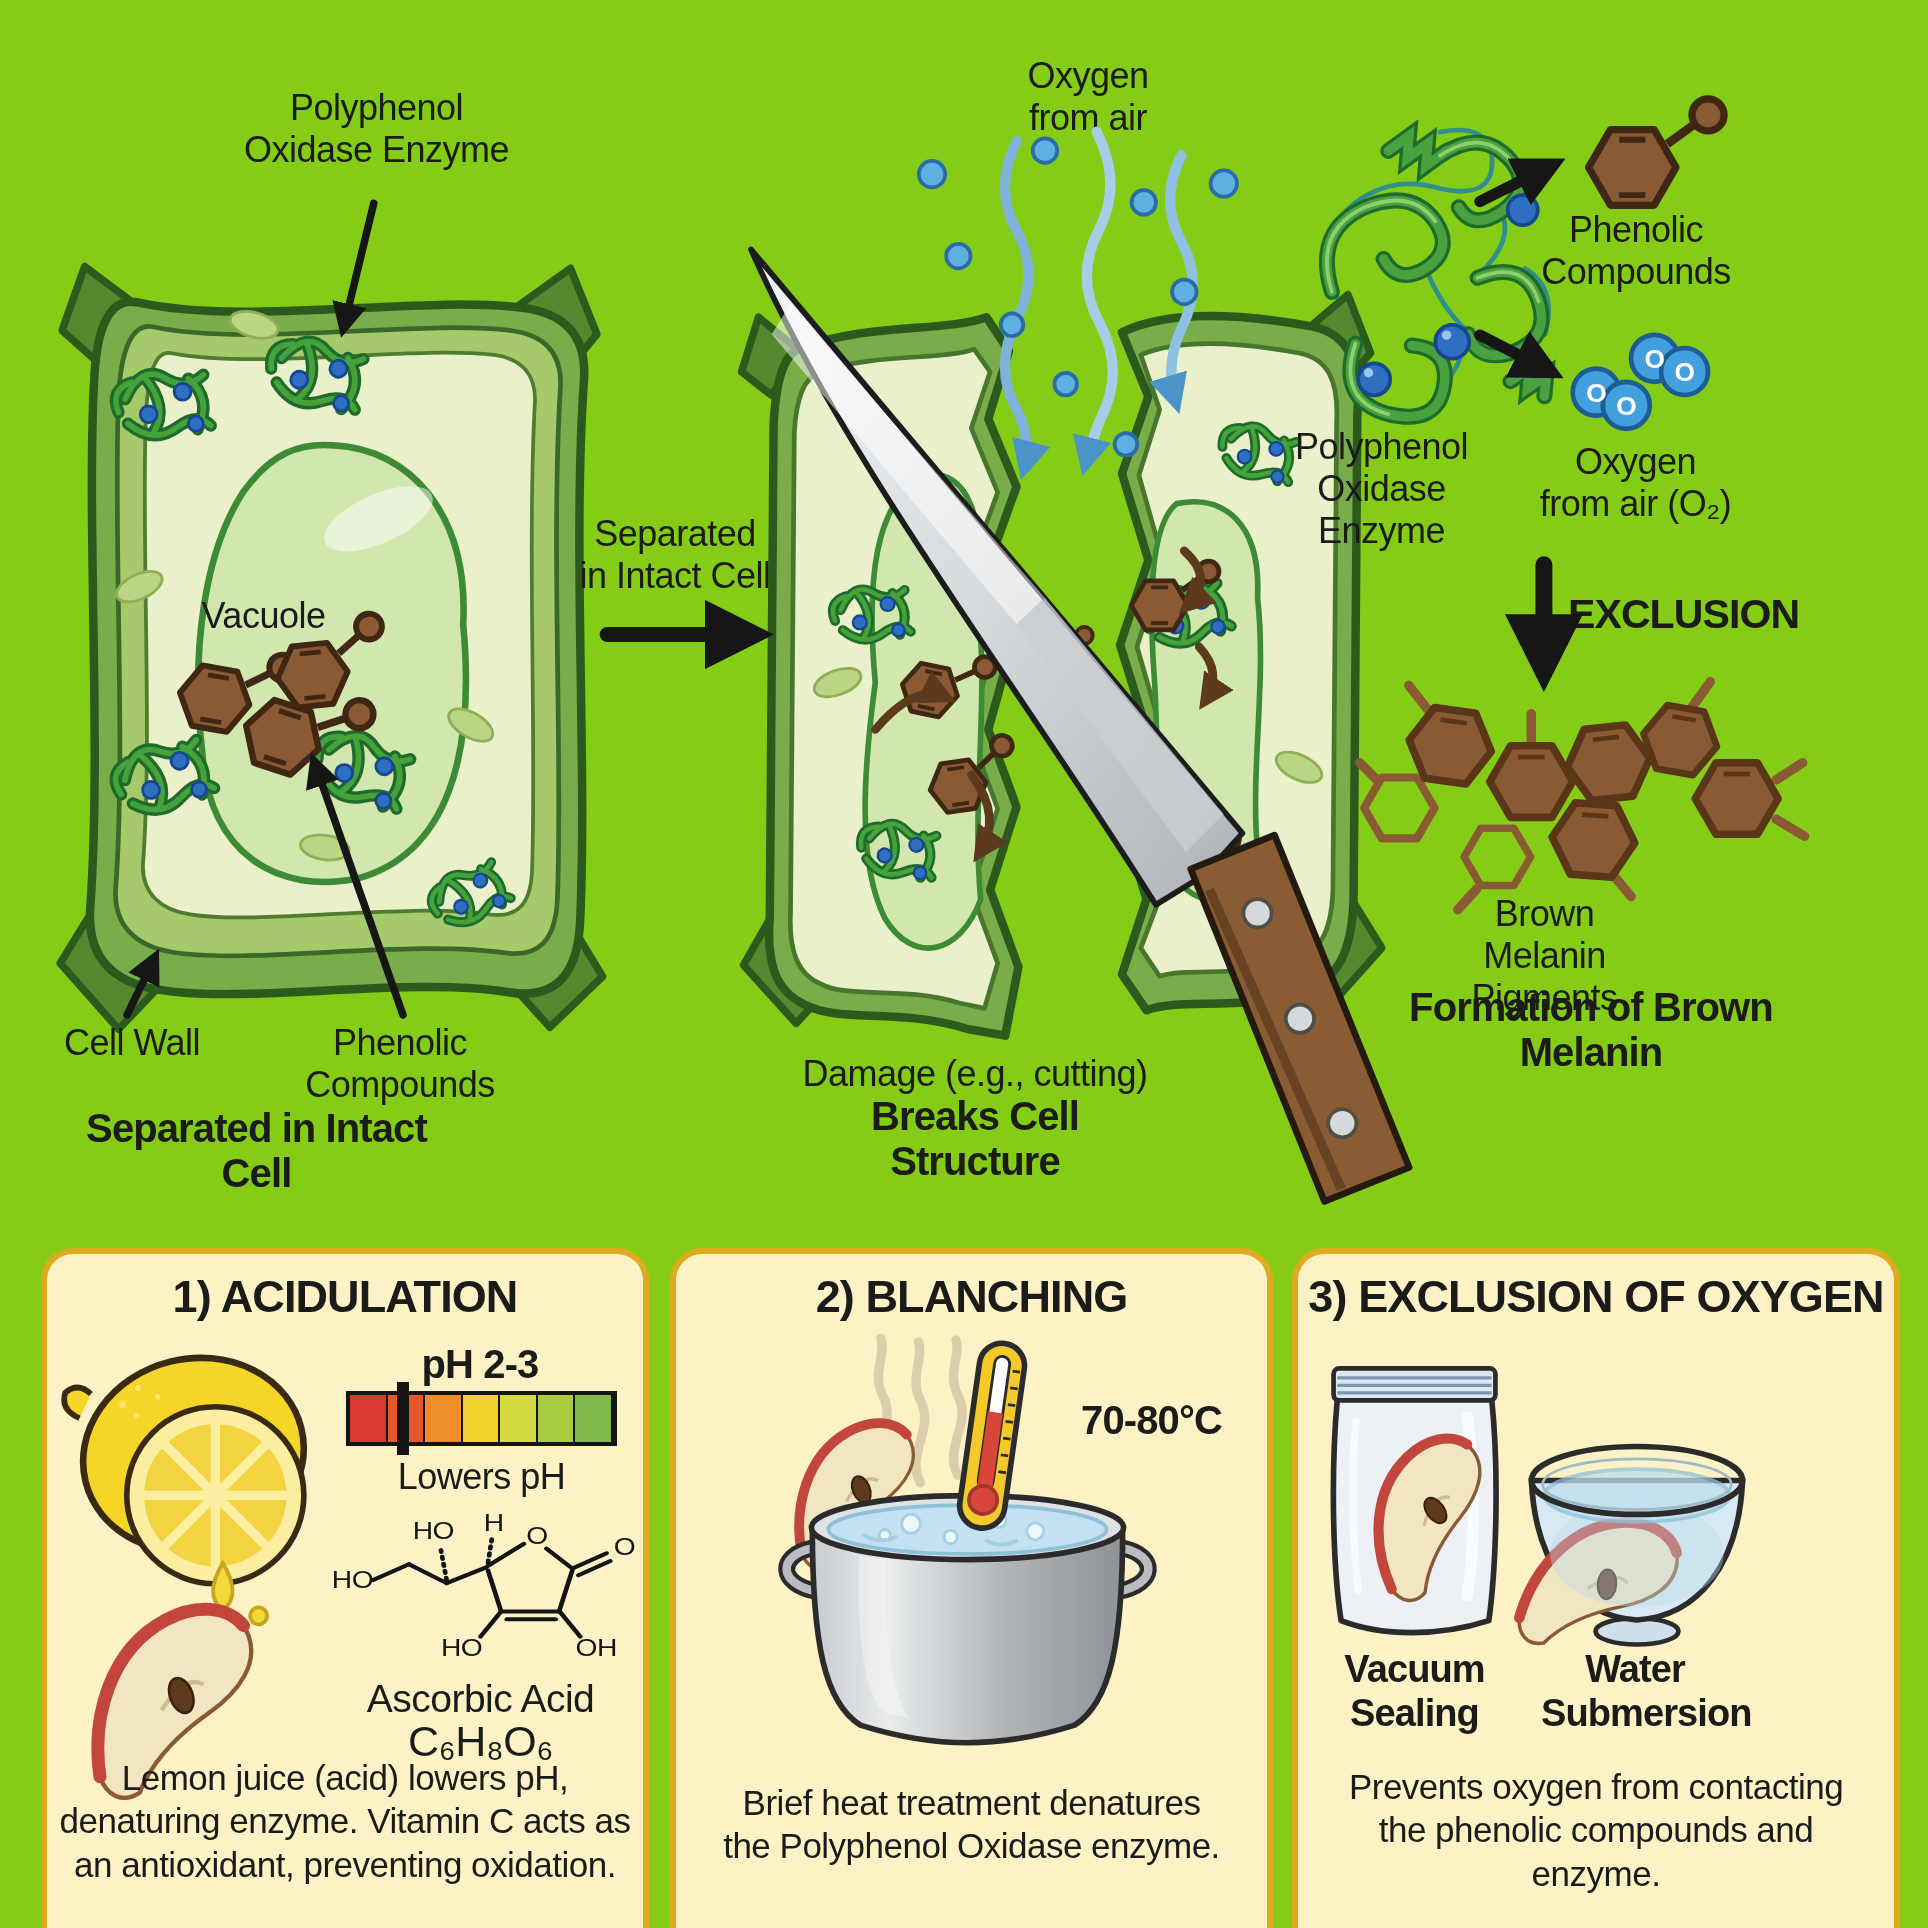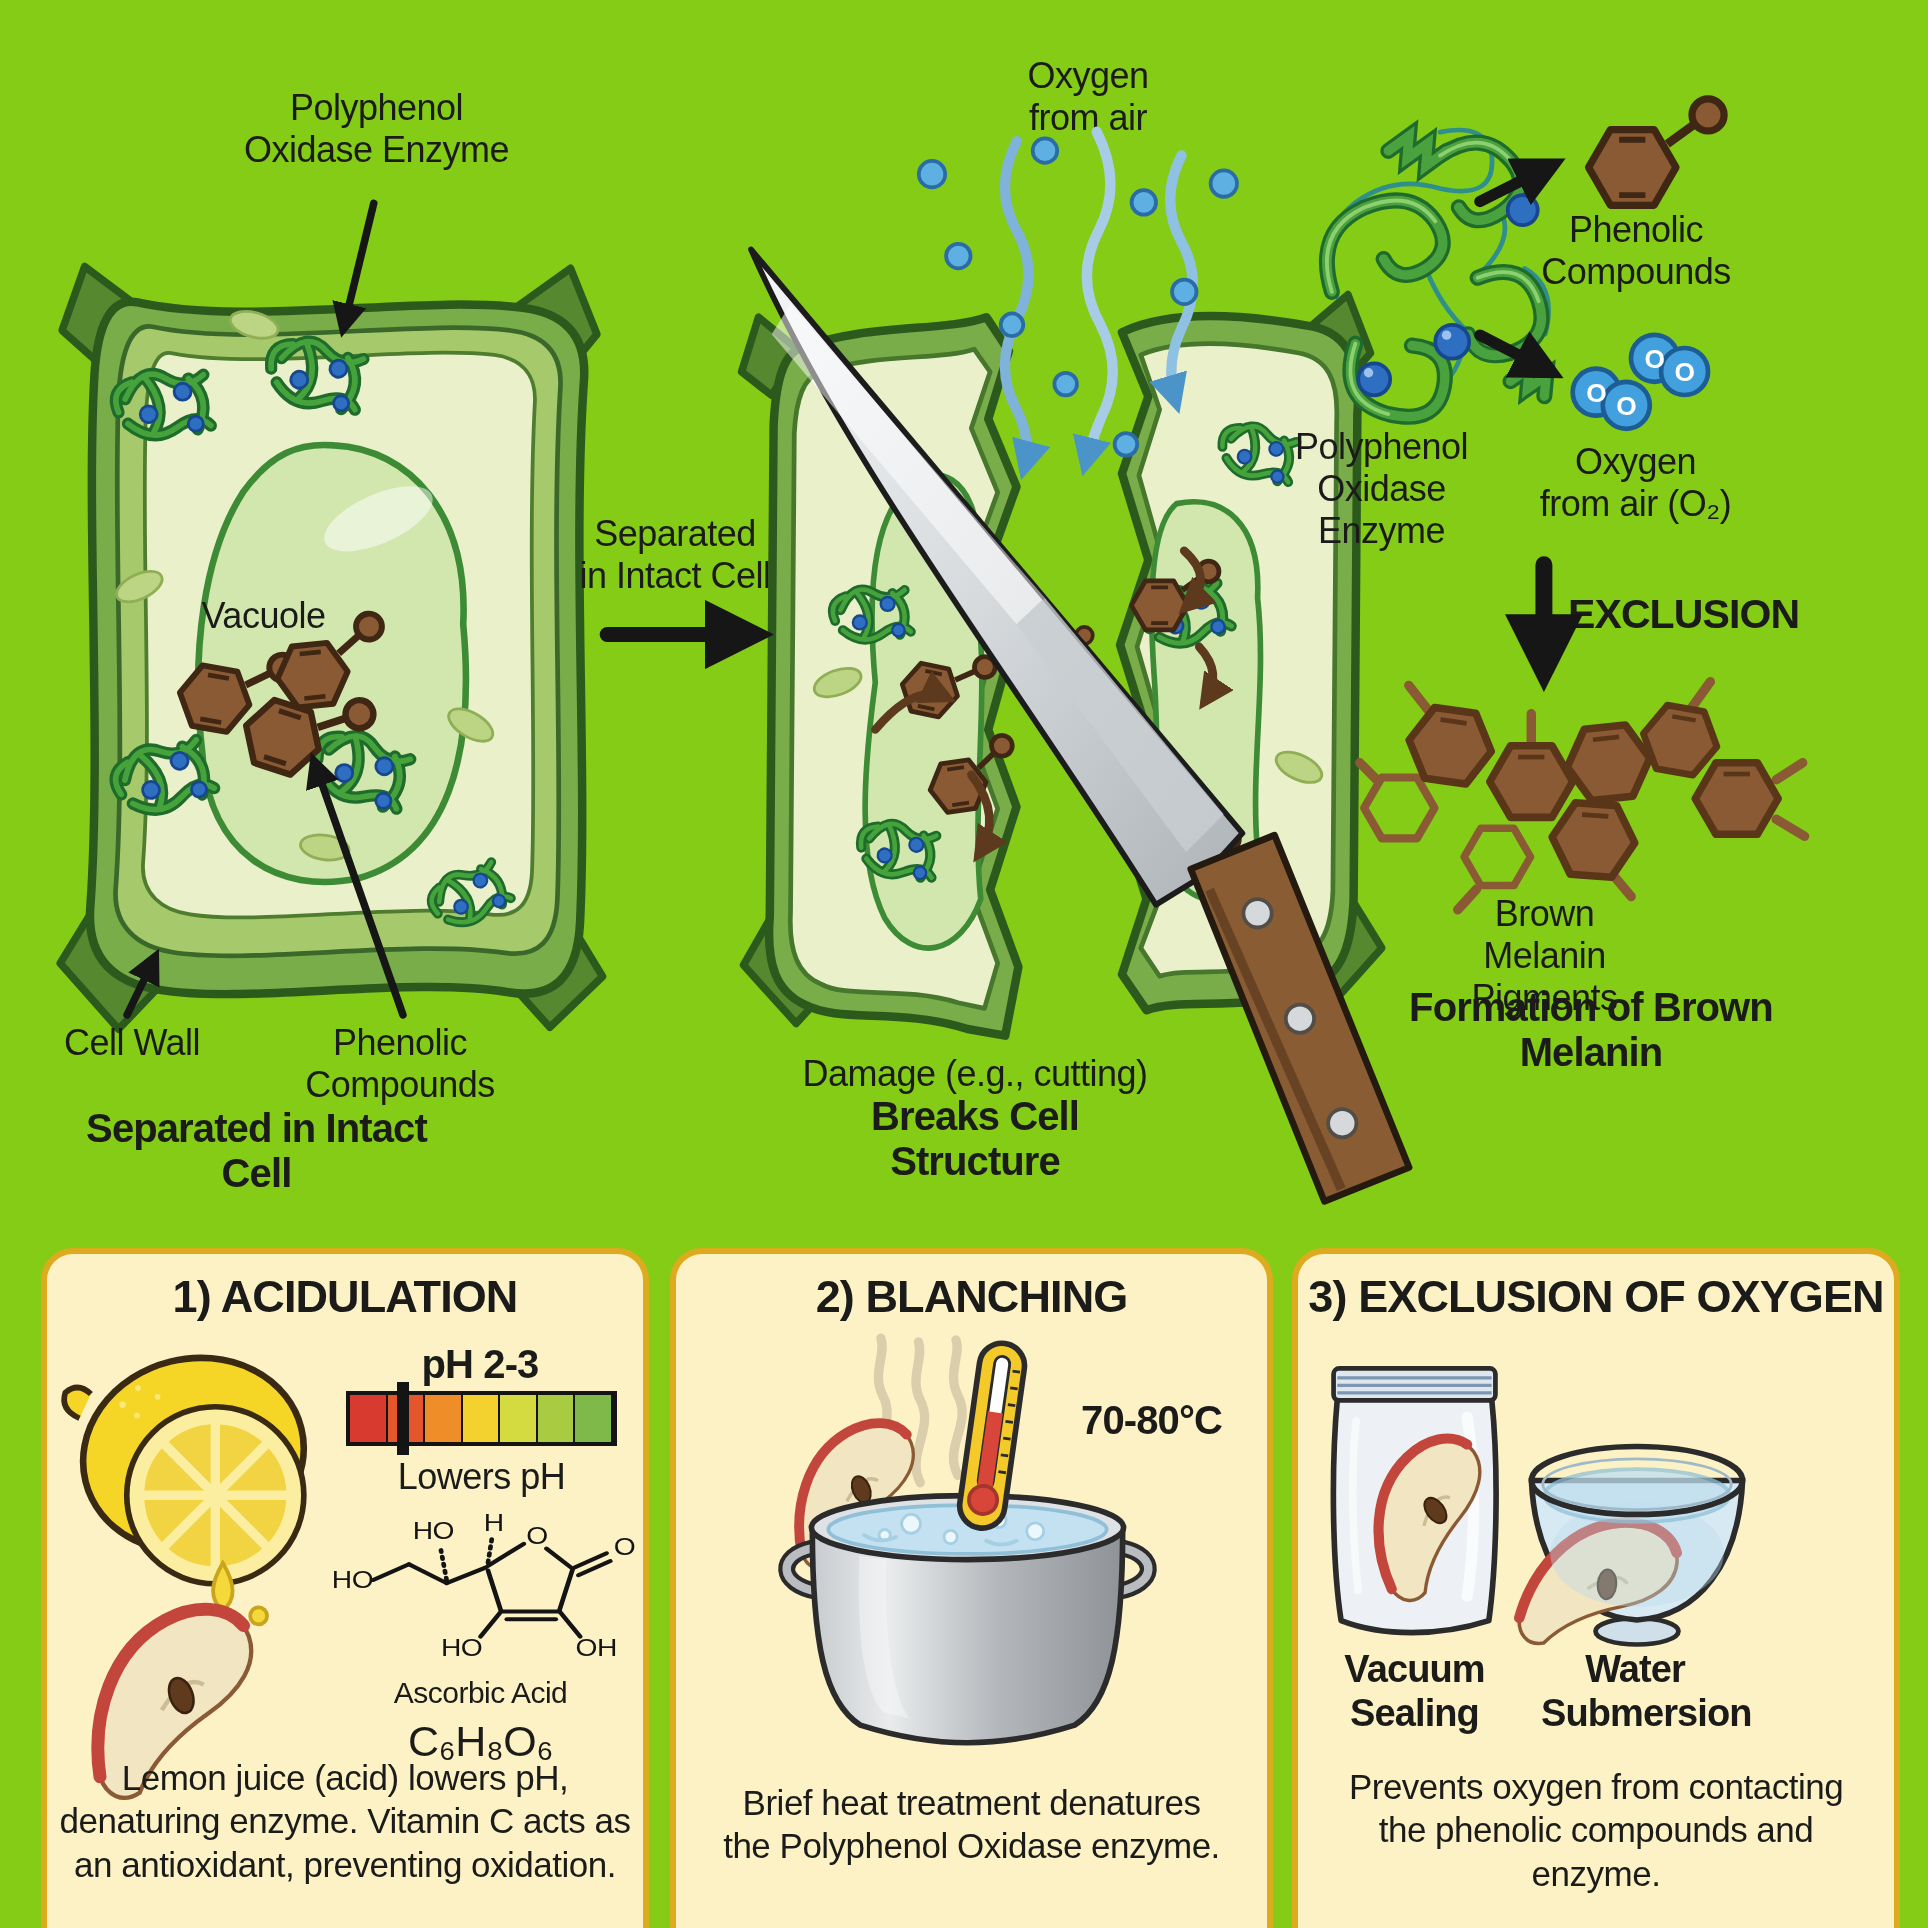--- a/index.html
+++ b/index.html
@@ -374,7 +374,7 @@
       <use href="#apple-wedge" transform="translate(18,8) rotate(8) scale(0.92)"></use>
     </svg>
 
-    <div class="lbl" style="left:264px;top:422px;width:339px;font-size:30px">Ascorbic Acid</div>
+    <div class="lbl" style="left:264px;top:422px;width:339px;font-size:39px">Ascorbic Acid</div>
     <div class="lbl" style="left:264px;top:463px;width:339px;font-size:43px">C₆H₈O₆</div>
     <div class="desc" style="top:502px">Lemon juice (acid) lowers pH,
 denaturing enzyme. Vitamin C acts as

